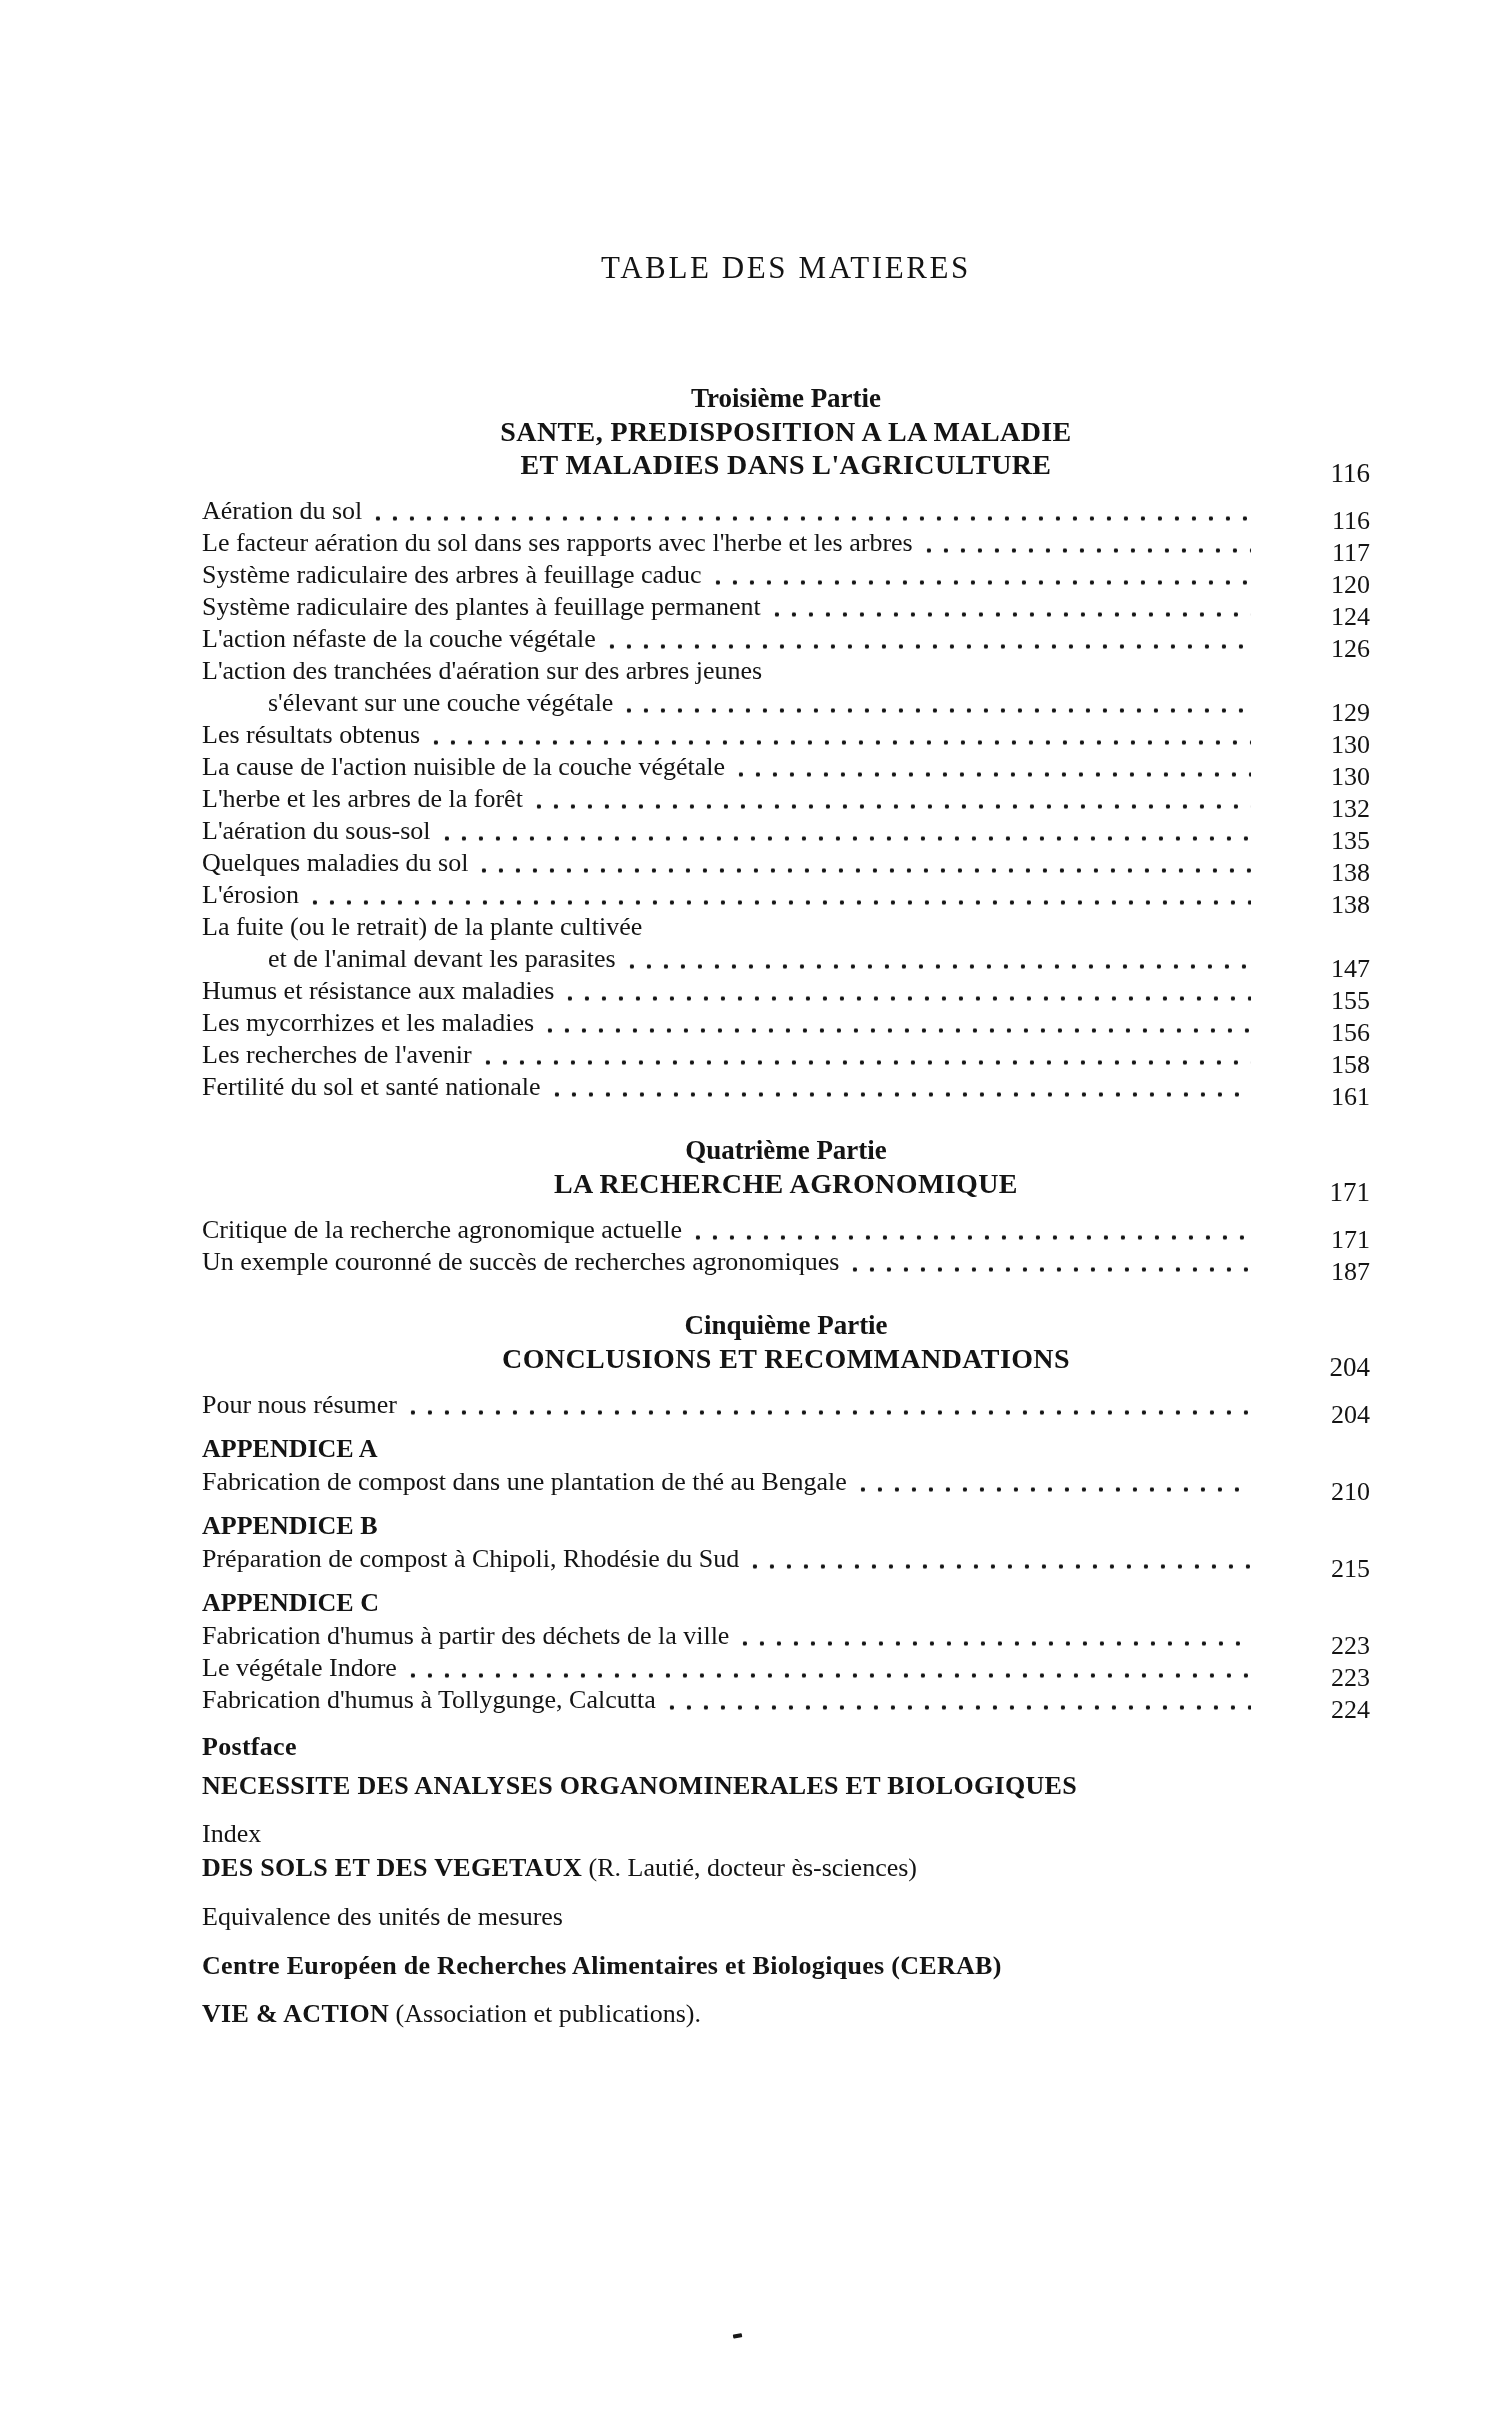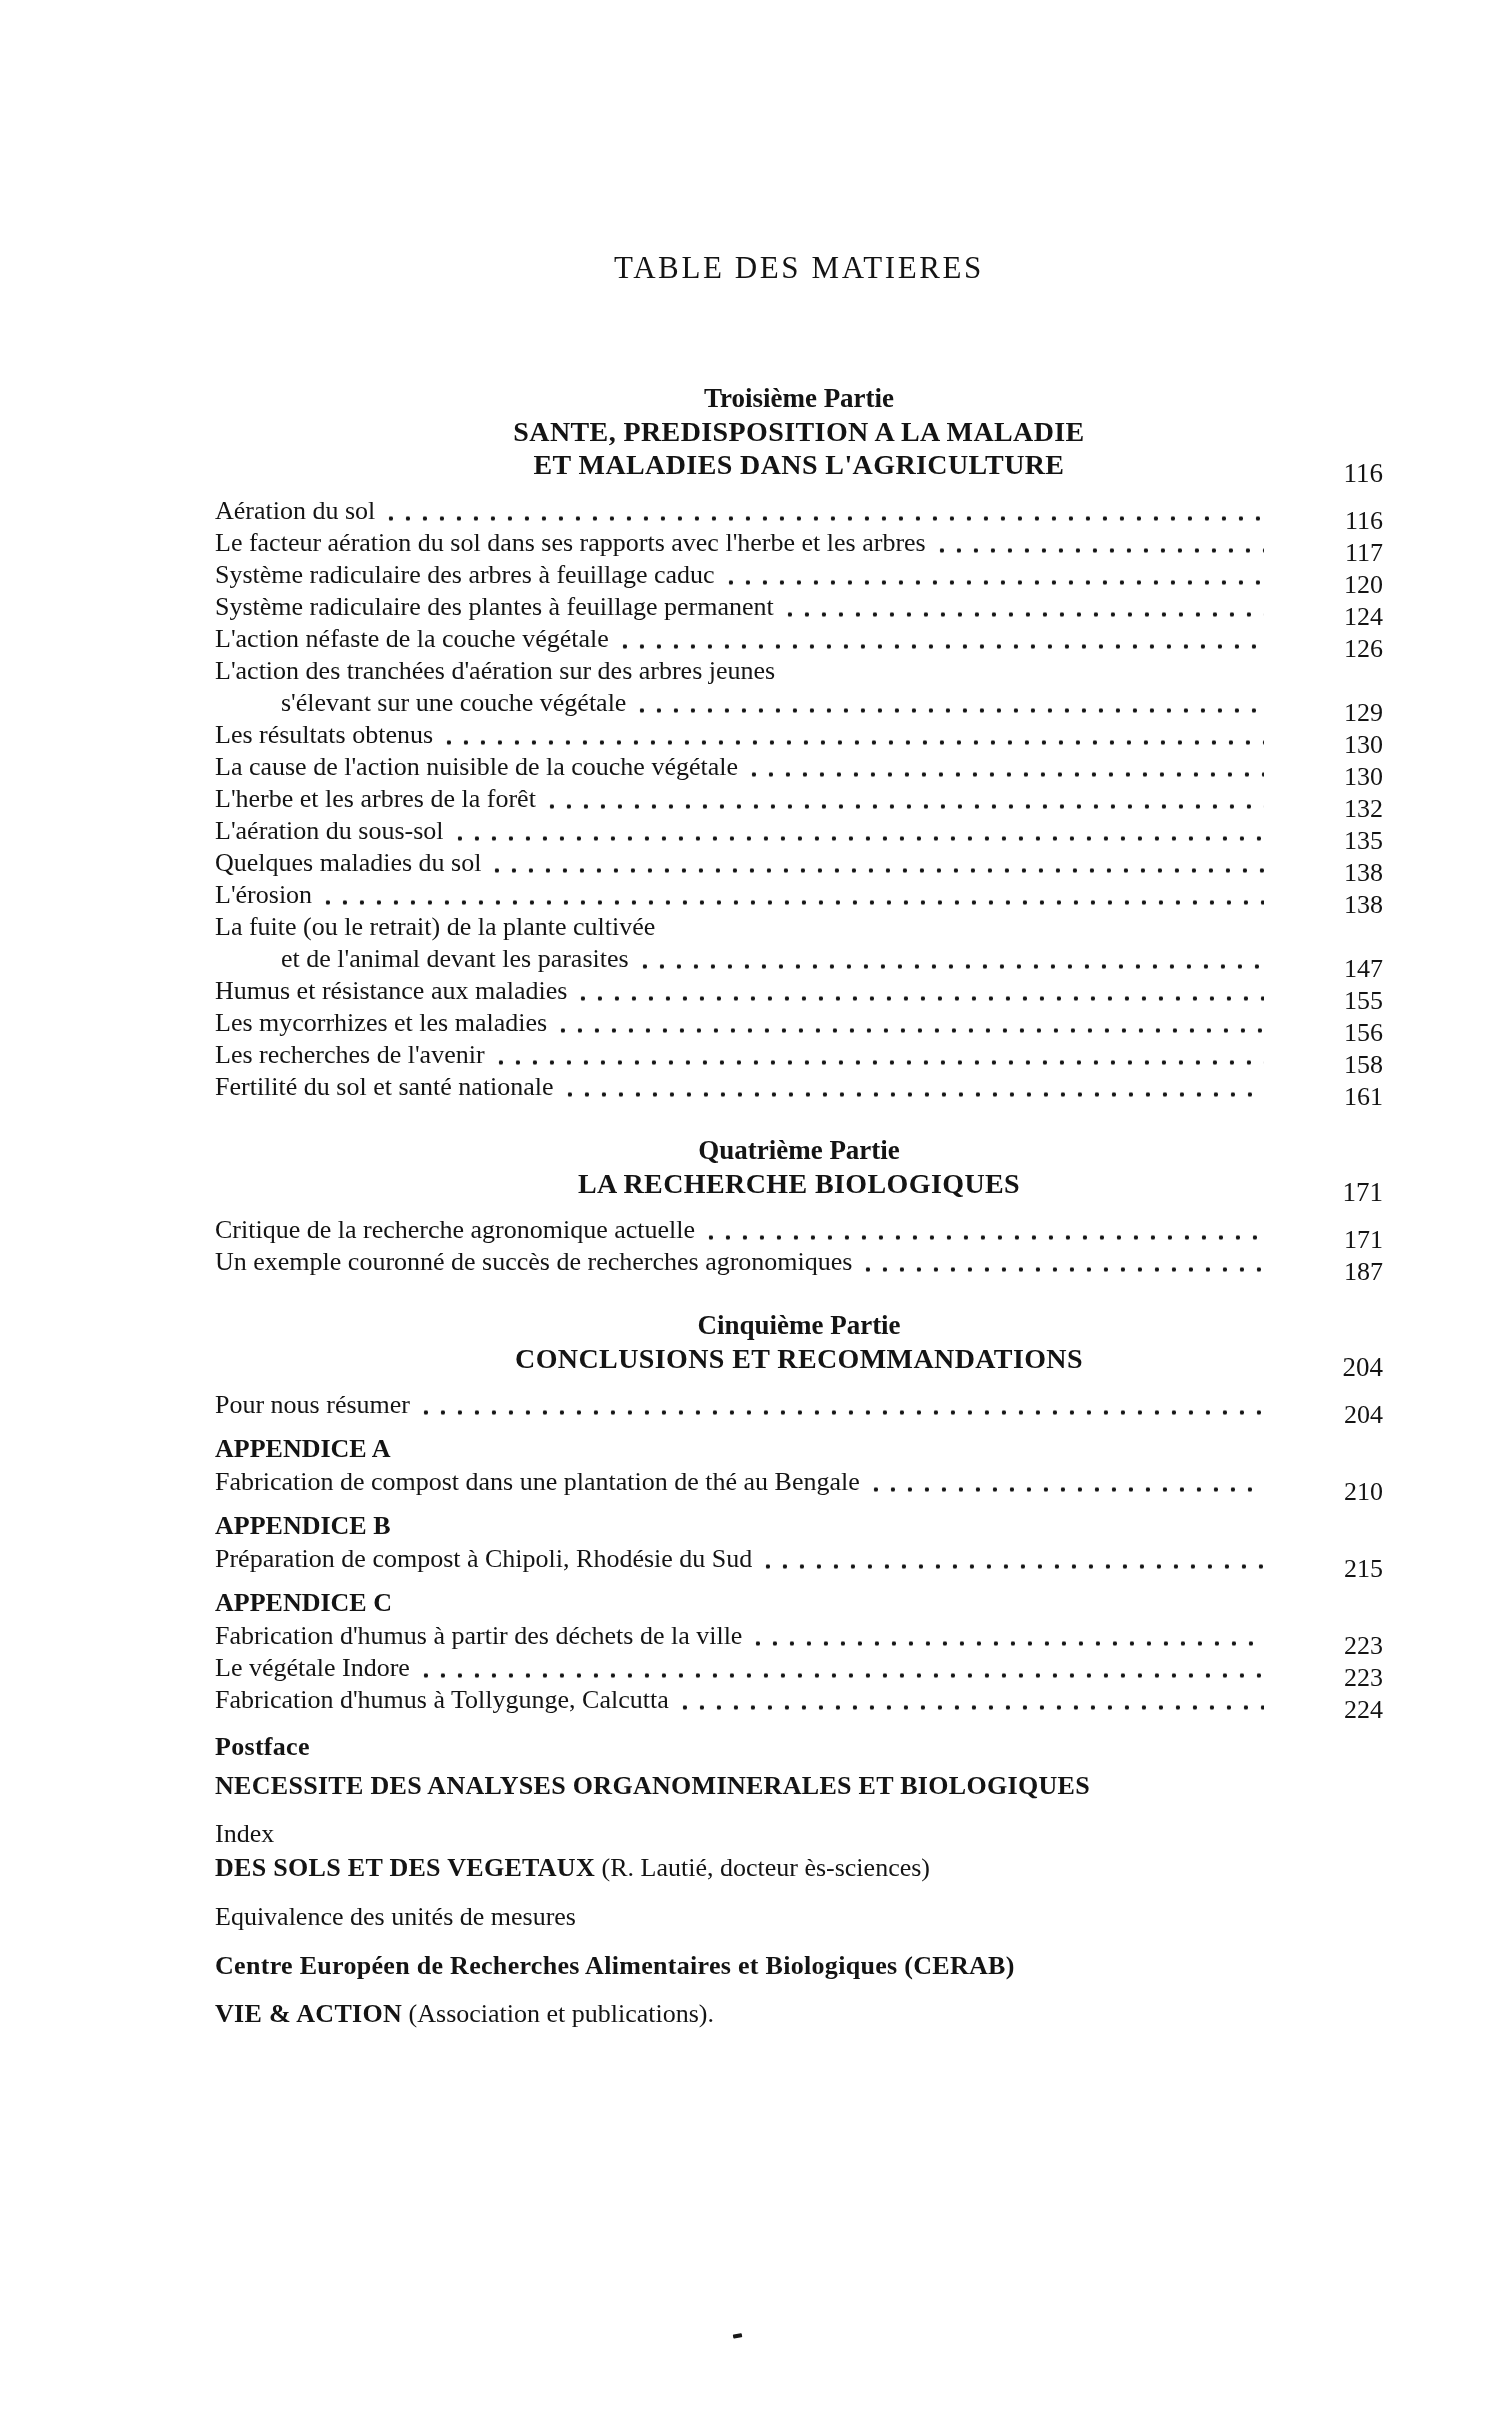--- a/index.html
+++ b/index.html
@@ -14,7 +14,7 @@
   .page { position: absolute; inset: 0; }
   .content {
     position: absolute;
-    left: 215px; top: 249px;
+    left: 202px; top: 249px;
     width: 1168px;
   }
   .doc-title {

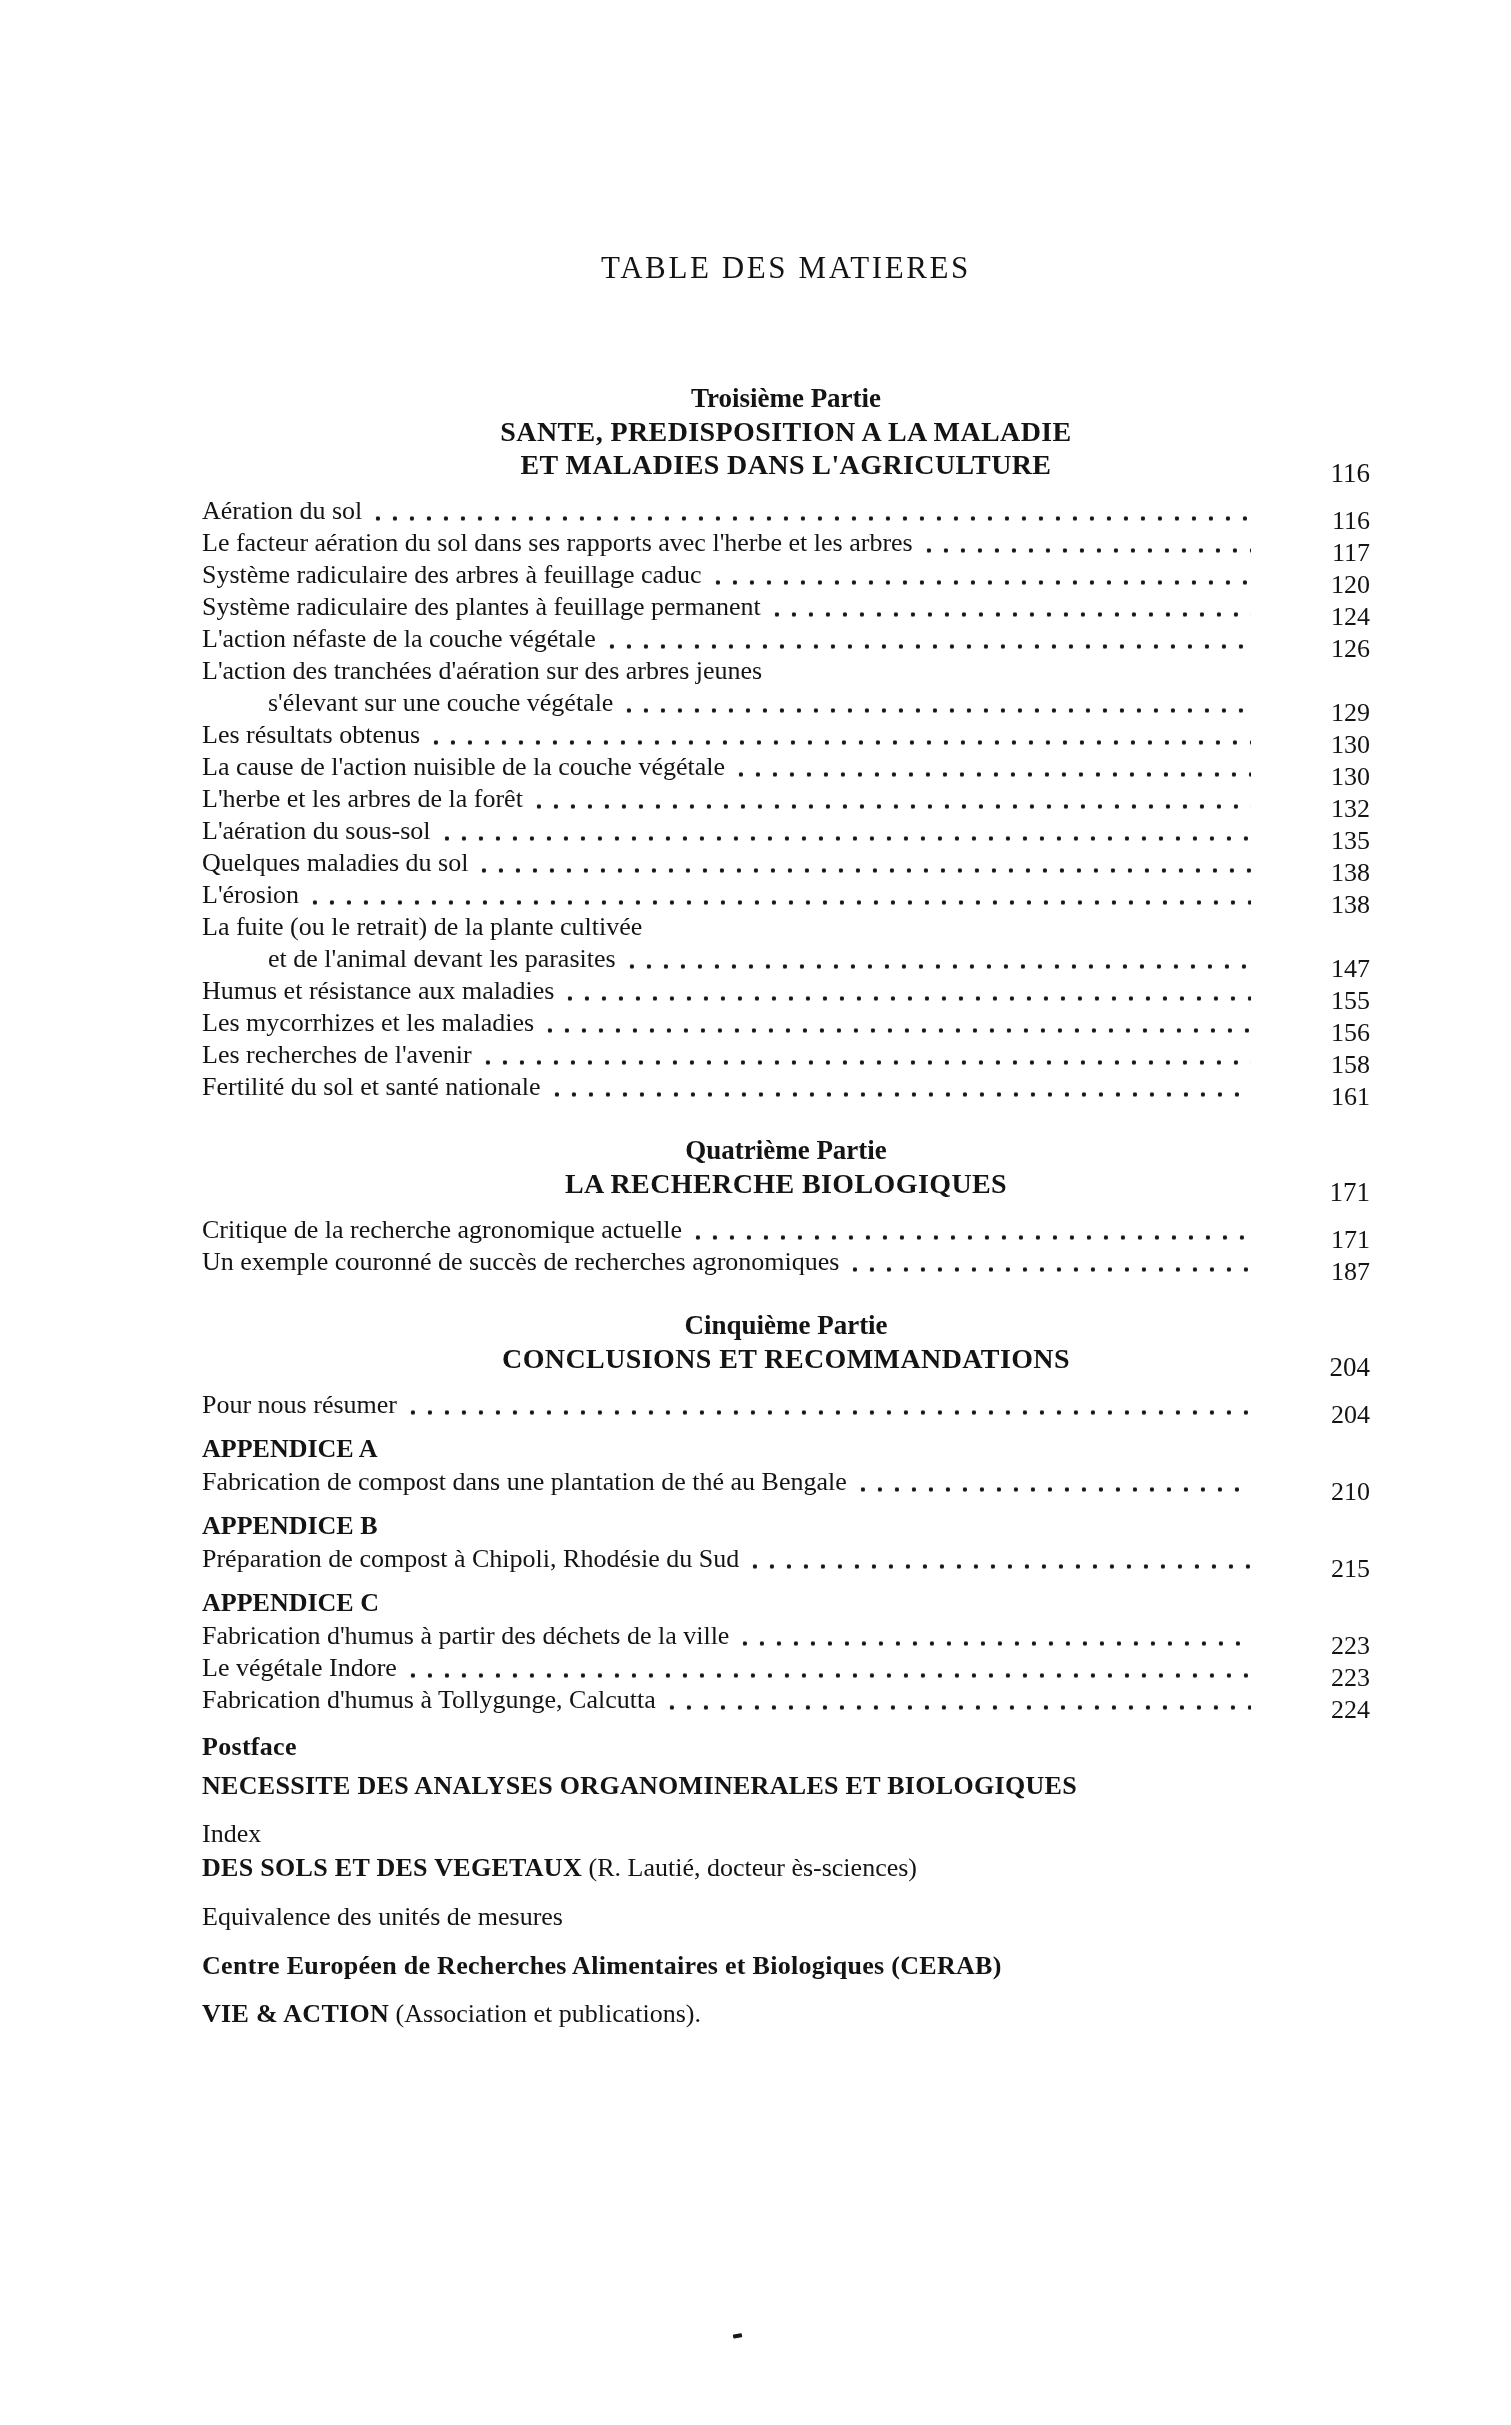--- a/index.html
+++ b/index.html
@@ -201,7 +201,7 @@
         </div>
         <div class="b-part">
           <div class="part-name">Quatrième Partie</div>
-          <div class="part-title-line">LA RECHERCHE BIOLOGIQUES</div>
+          <div class="part-title-line">LA RECHERCHE AGRONOMIQUE</div>
           <span class="part-page">171</span>
         </div>
         <div class="b-entry">

